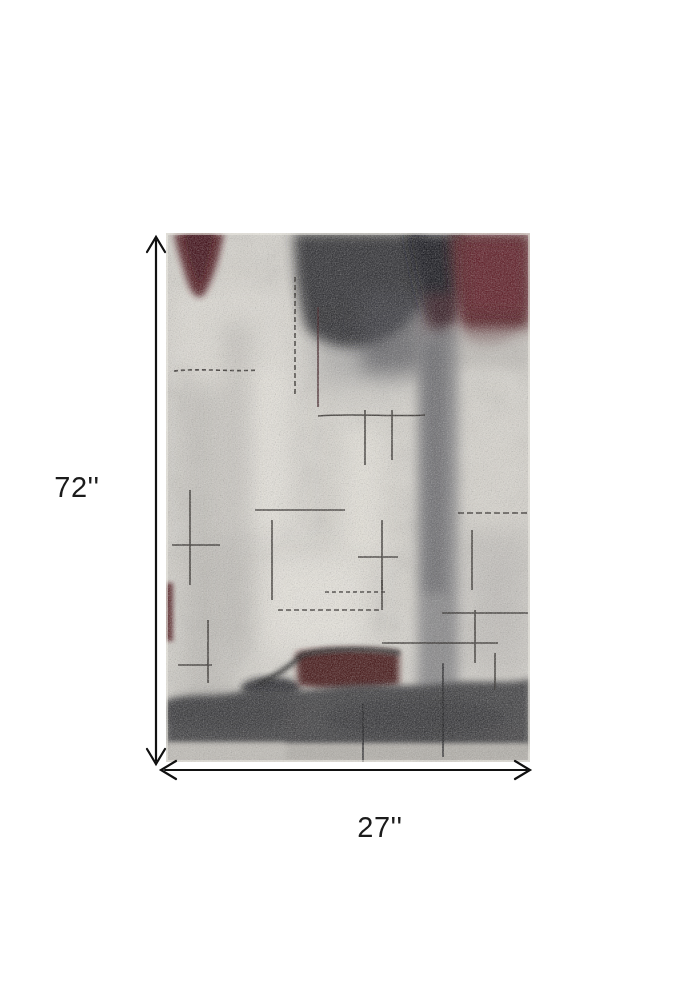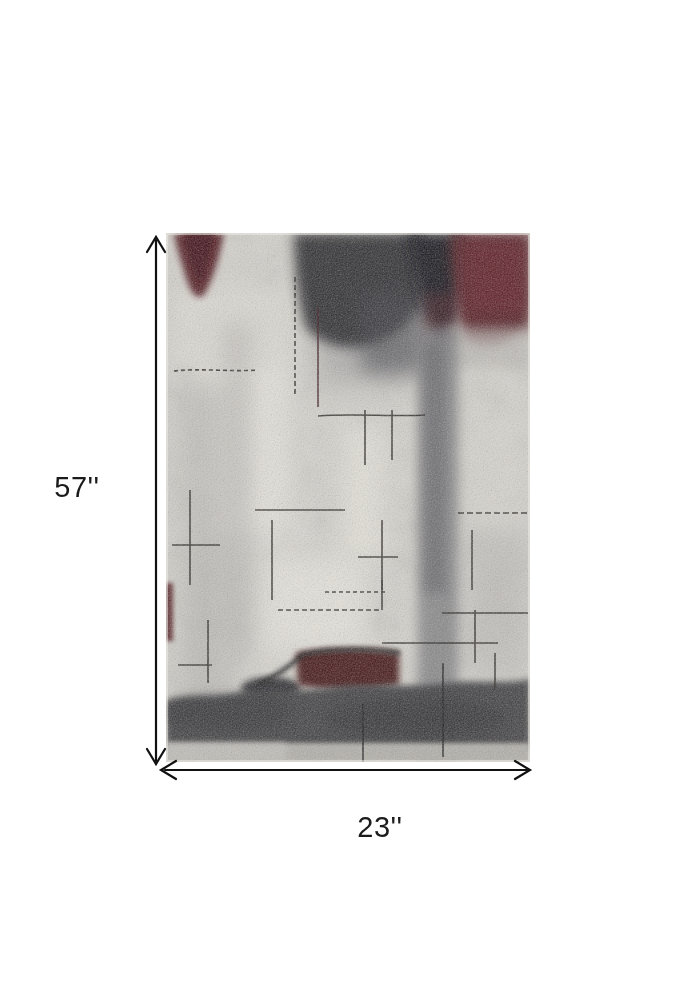--- a/index.html
+++ b/index.html
@@ -158,7 +158,7 @@
     </g>
   </svg>
 
-  <div class="dim-label height">57''</div>
+  <div class="dim-label height">72''</div>
   <div class="dim-label width">23''</div>
 
 </div>

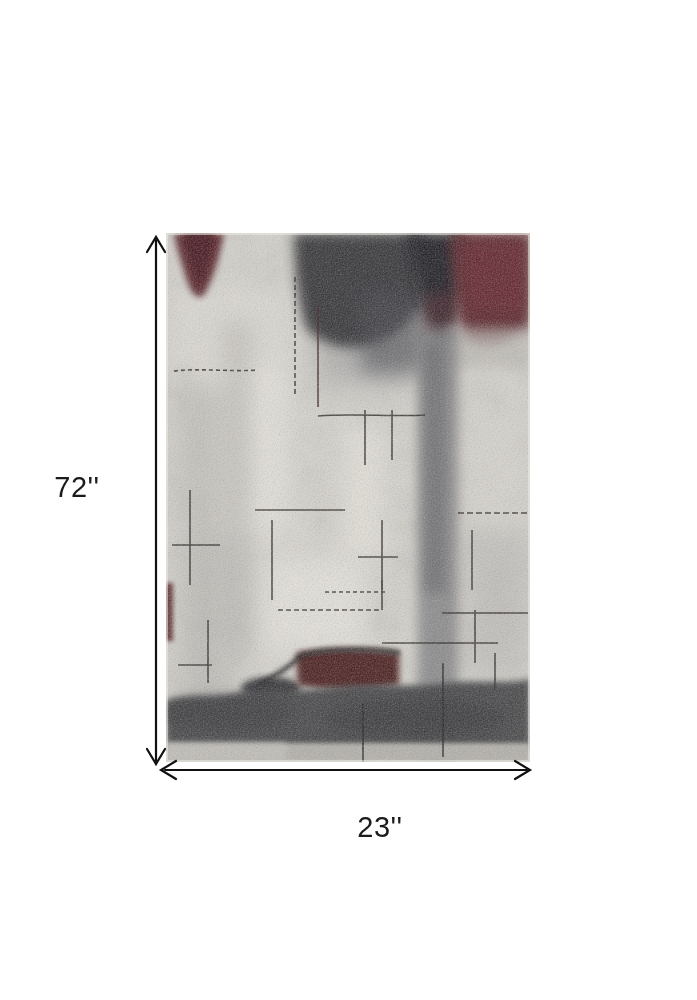--- a/index.html
+++ b/index.html
@@ -159,7 +159,7 @@
   </svg>
 
   <div class="dim-label height">72''</div>
-  <div class="dim-label width">23''</div>
+  <div class="dim-label width">27''</div>
 
 </div>
 

